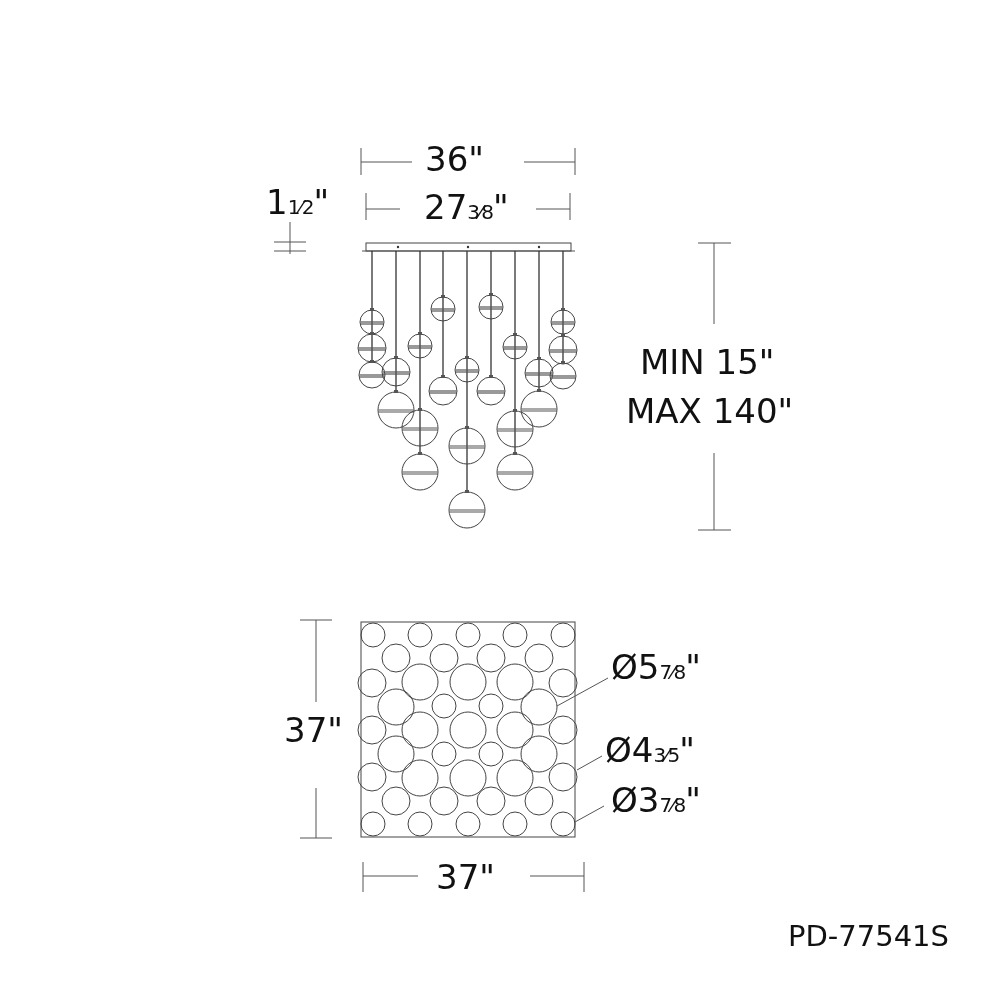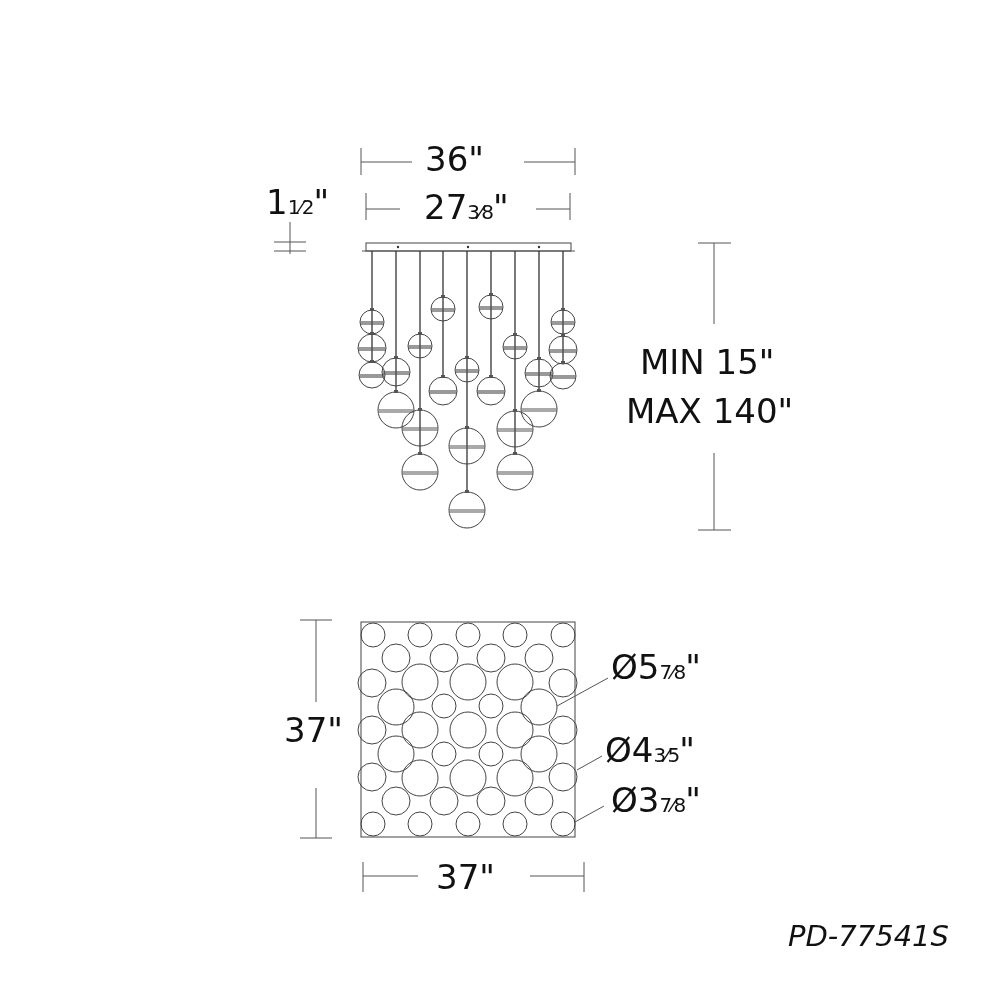--- a/index.html
+++ b/index.html
@@ -311,6 +311,6 @@
   <span>Ø</span><span>3</span><span class="frac">7⁄8</span><span>"</span>
 </div>
 
-<div class="lbl" style="left:788px; top:922px; font-size:29px;font-style:italic;">PD-77541S</div>
+<div class="lbl" style="left:788px; top:922px; font-size:29px;">PD-77541S</div>
 
 </body></html>

